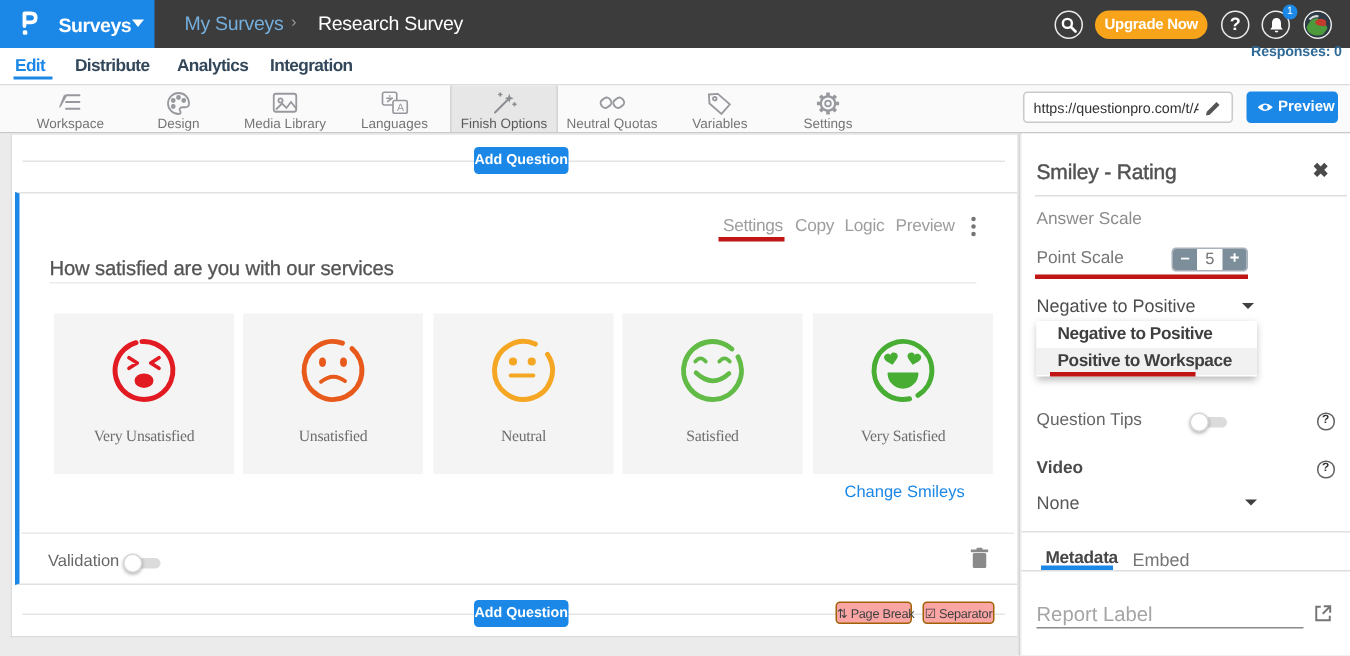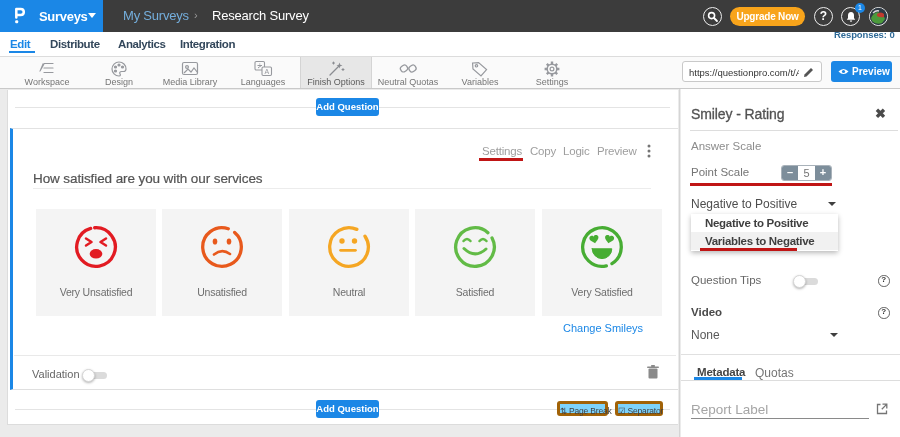--- a/index.html
+++ b/index.html
@@ -314,7 +314,7 @@
 <div class="abs caret" style="left:828px;top:202px"></div>
 <div class="abs" id="ddlist">
   <div class="dditem" style="top:0;background:#fff">Negative to Positive</div>
-  <div class="dditem" style="top:18px;background:#F1F1F1">Variables to Negative</div>
+  <div class="dditem" style="top:18px;background:#F1F1F1">Positive to Workspace</div>
 </div>
 <div class="abs" id="redline2"></div>
 <div class="abs plabel" style="left:691px;top:274px;color:#666">Question Tips</div>

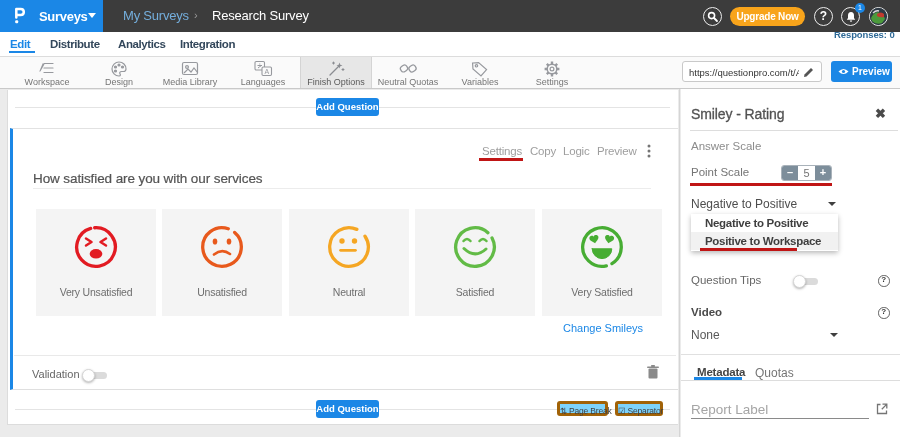--- a/index.html
+++ b/index.html
@@ -44,7 +44,7 @@
   #qtitleLine { left:33px; top:188px; width:618px; height:1px; background:#ECECEC; }
   .tile { top:209px; width:120px; height:107px; background:#F4F4F4; }
   .tile svg { position:absolute; left:50%; margin-left:-23px; top:15px; }
-  .tile .tlabel { position:absolute; width:100%; left:0; top:77px; text-align:center; font-size:10.5px; color:#6E6E6E; letter-spacing:-0.2px; }
+  .tile .tlabel { position:absolute; width:100%; left:0; top:77px; text-align:center; font-size:10.5px; color:#6E6E6E; letter-spacing:-0.2px;font-family:Liberation Serif, serif; }
   #changeSmileys { left:563px; top:322px; color:#1B87E6; font-size:11px; }
   #valDivider { left:14px; top:355px; width:662px; height:1px; background:#E9E9E9; }
   #valLabel { left:32px; top:368px; color:#666; font-size:11px; }

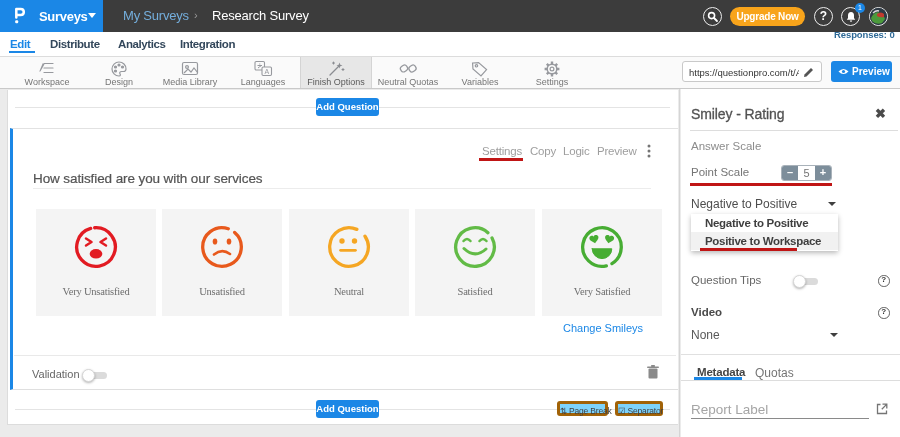--- a/index.html
+++ b/index.html
@@ -329,7 +329,7 @@
 <div class="abs" id="panelDiv2"></div>
 <div class="abs" style="left:697px;top:366px;font-size:11.5px;color:#454545;font-weight:bold;letter-spacing:-0.2px">Metadata</div>
 <div class="abs" id="metaUnderline"></div>
-<div class="abs" style="left:755px;top:366px;font-size:12px;color:#757575">Quotas</div>
+<div class="abs" style="left:755px;top:366px;font-size:12px;color:#757575">Embed</div>
 <div class="abs" id="panelDiv3"></div>
 <div class="abs" id="reportLabel">Report Label</div>
 <div class="abs" id="reportLine"></div>

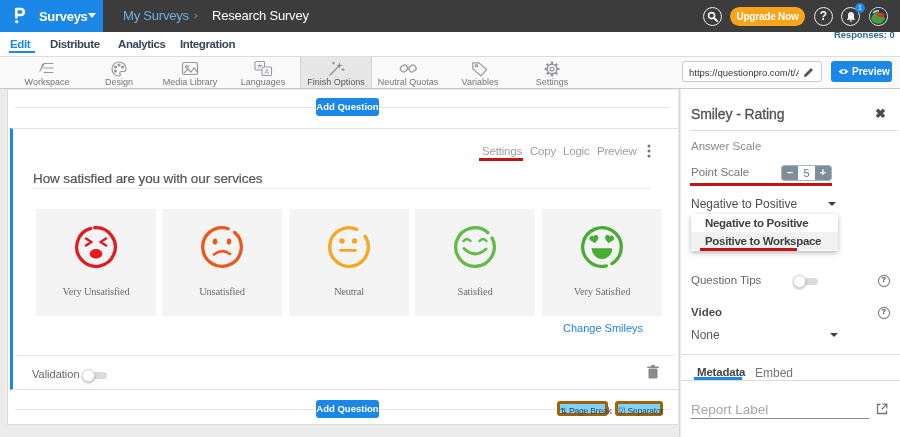--- a/index.html
+++ b/index.html
@@ -50,7 +50,7 @@
   #valLabel { left:32px; top:368px; color:#666; font-size:11px; }
   .toggle { width:22px; height:7px; background:#DBDBDB; border-radius:4px; }
   .toggle .knob { position:absolute; left:-3px; top:-3px; width:13px; height:13px; background:#fff; border:1px solid #D6D6D6; border-radius:50%; box-shadow:0 1px 2.5px rgba(0,0,0,.3); }
-  .sbtn { top:401px; height:15px; background:#7dd3fc; border:3px solid #a16207; border-radius:3px; font-size:8.5px; color:#3f3f3f; text-align:center; line-height:14px; white-space:nowrap; letter-spacing:-0.2px; }
+  .sbtn { top:401px; height:15px; background:#fca5a5; border:1px solid #a16207; border-radius:3px; font-size:8.5px; color:#3f3f3f; text-align:center; line-height:14px; white-space:nowrap; letter-spacing:-0.2px; }
   
   #panel { left:681px; top:89px; width:219px; height:348px; background:#fff; }
   #panelHead { left:691px; top:106px; font-size:14px; color:#525252; letter-spacing:-0.1px; -webkit-text-stroke:0.3px #525252; }

